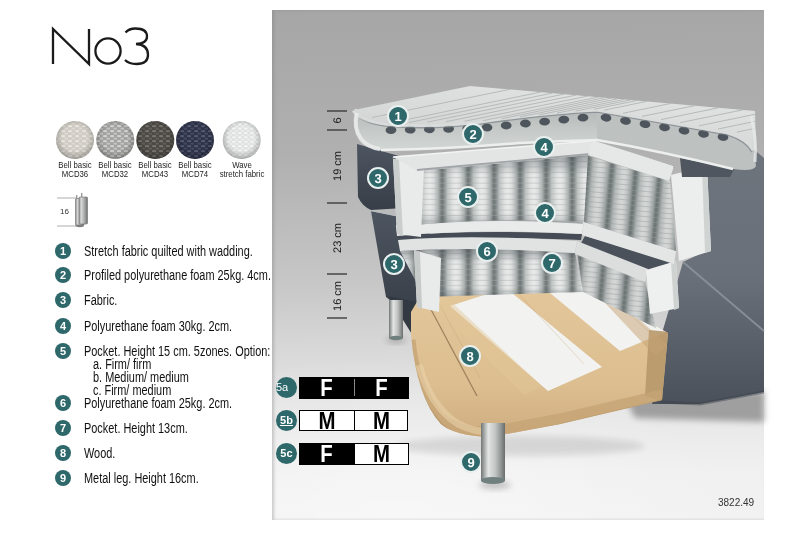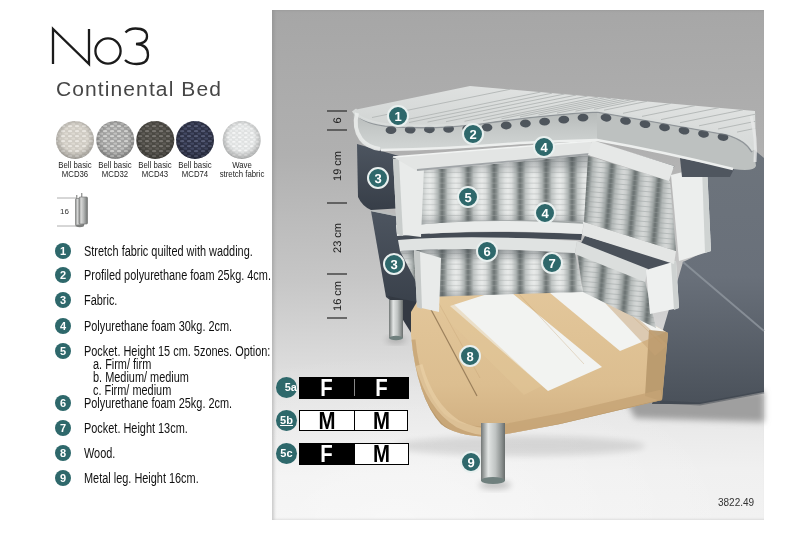--- a/index.html
+++ b/index.html
@@ -25,7 +25,6 @@
     <path d="M85.5,12.5 Q89,8.5 95.5,8.5 Q107,8.5 107,16.5 Q107,23.5 96,24 Q108,24.5 108,35 Q108,44 96.5,44 Q89,44 85,40" fill="none" stroke="#1b1b1b" stroke-width="2.3"></path>
   </svg>
 
-  <div class="abs" style="left:56px;top:77px;font-size:21px;color:#464646;letter-spacing:1.1px;transform:scale(1.0005);transform-origin:left top;">Continental Bed</div>
 
   <svg class="abs" style="left:40px;top:110px;" width="230" height="75" viewBox="0 0 230 75">
     <defs>

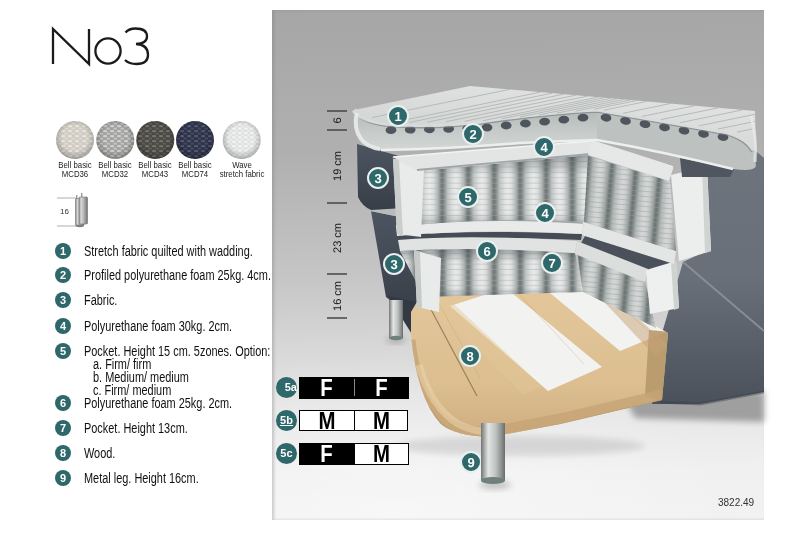--- a/index.html
+++ b/index.html
@@ -455,7 +455,7 @@
 
   <div class="abs" style="left:276px;top:377px;">
 
-    <div class="abs" style="left:0;top:0;width:21px;height:21px;border-radius:50%;background:#2e686b;color:#fff;font-size:11px;font-weight:bold;text-align:right;line-height:21px;transform:scale(1.001);">5a</div>
+    <div class="abs" style="left:0;top:0;width:21px;height:21px;border-radius:50%;background:#2e686b;color:#fff;font-size:11px;font-weight:normal;text-align:left;line-height:21px;transform:scale(1.001);">5a</div>
 
     <div class="abs" style="left:23px;top:0;width:110px;height:21.5px;background:#000;">
       <div class="abs" style="left:54.5px;top:2px;width:1px;height:17px;background:#888;"></div>

